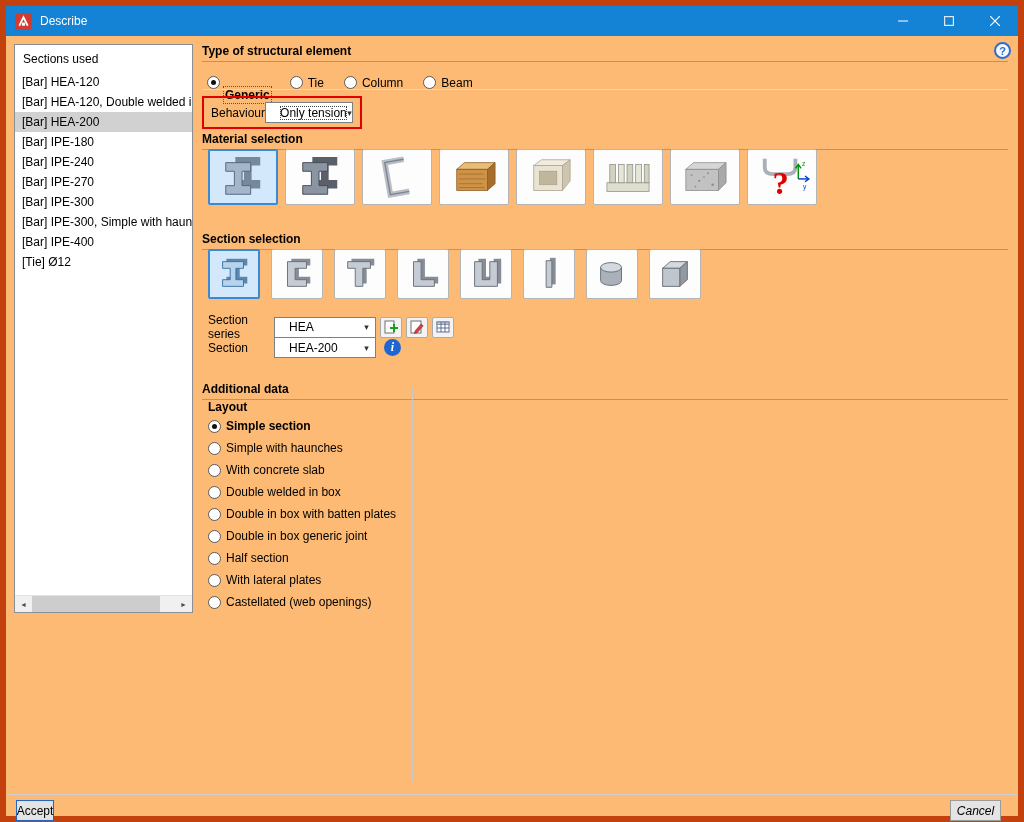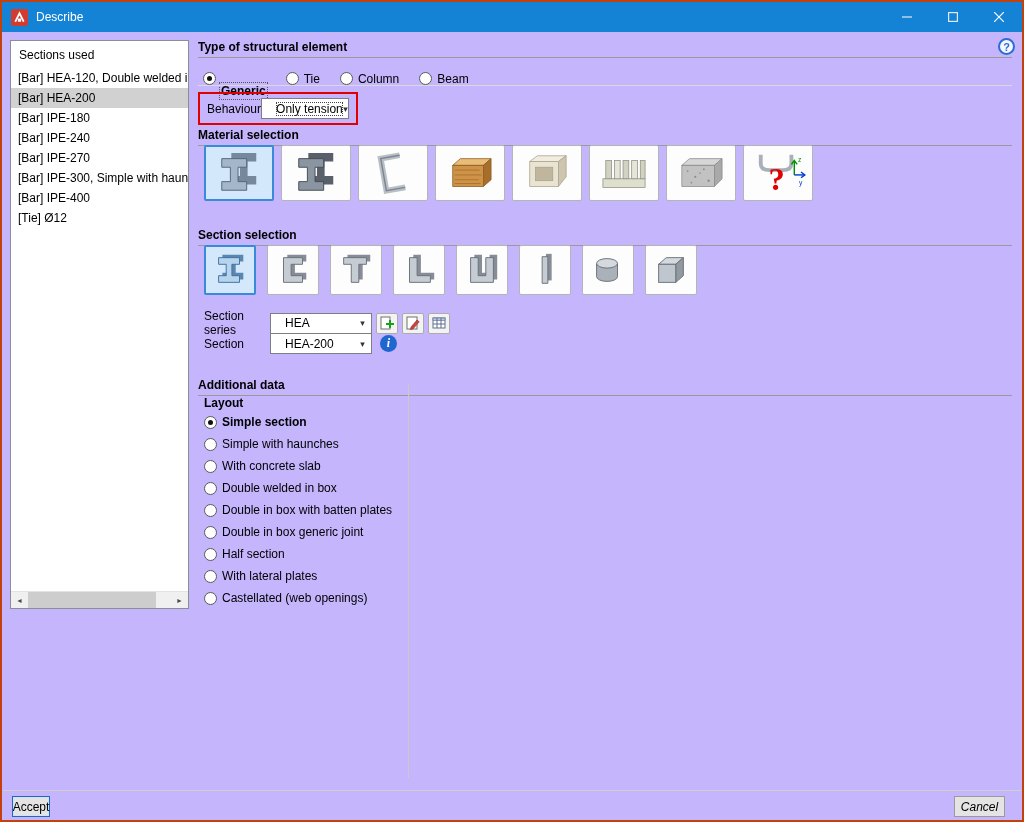--- a/index.html
+++ b/index.html
@@ -9,7 +9,7 @@
     font-family:"Liberation Sans", sans-serif; font-size:12px; color:#000;
     background:#f0f0f0;
   }
-  .window { position:absolute; inset:0; border:2px solid #c2410c; background:#c4b5fd; }
+  .window { position:absolute; inset:0; border:6px solid #c2410c; background:#fdba74; }
 
   
   .titlebar { position:absolute; left:0; top:0; right:0; height:30px; background:#1583d5;

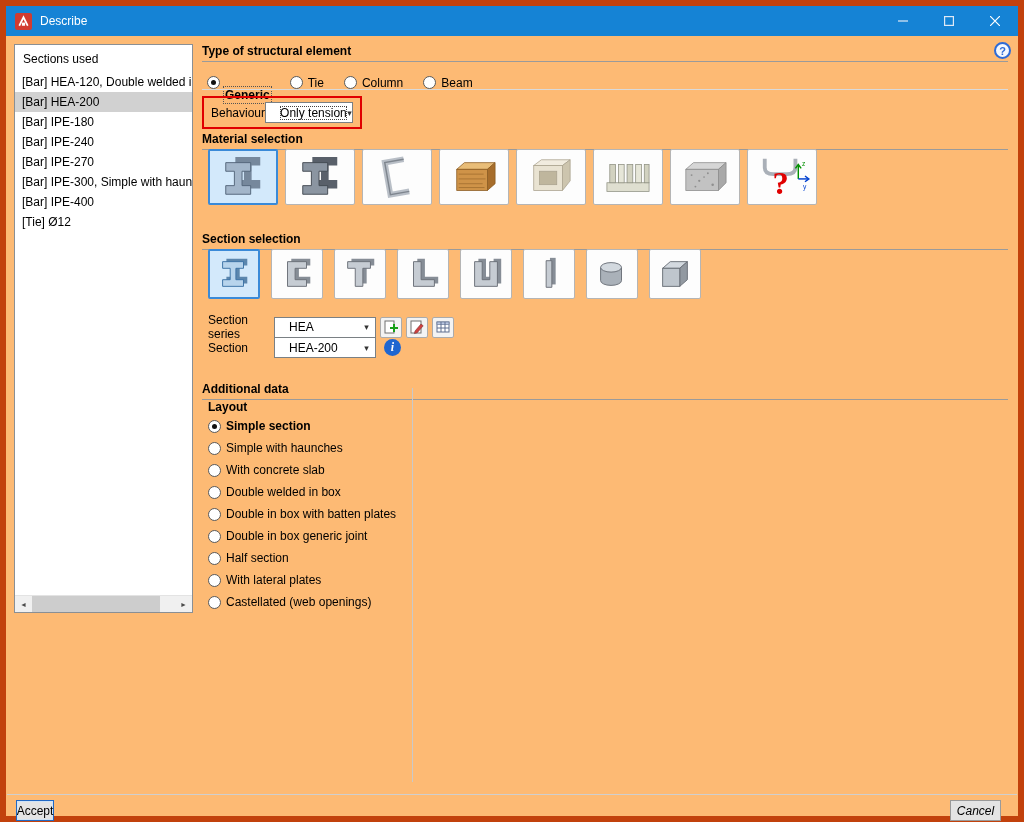--- a/index.html
+++ b/index.html
@@ -133,6 +133,7 @@
   <div class="sidebar">
     <div class="side-header">Sections used</div>
     <div>
+      <div class="side-item" data-selected="false"><span>[Bar] HEA-120</span></div>
       <div class="side-item" data-selected="false"><span>[Bar] HEA-120, Double welded in box</span></div>
       <div class="side-item" data-selected="true"><span>[Bar] HEA-200</span></div>
       <div class="side-item" data-selected="false"><span>[Bar] IPE-180</span></div>

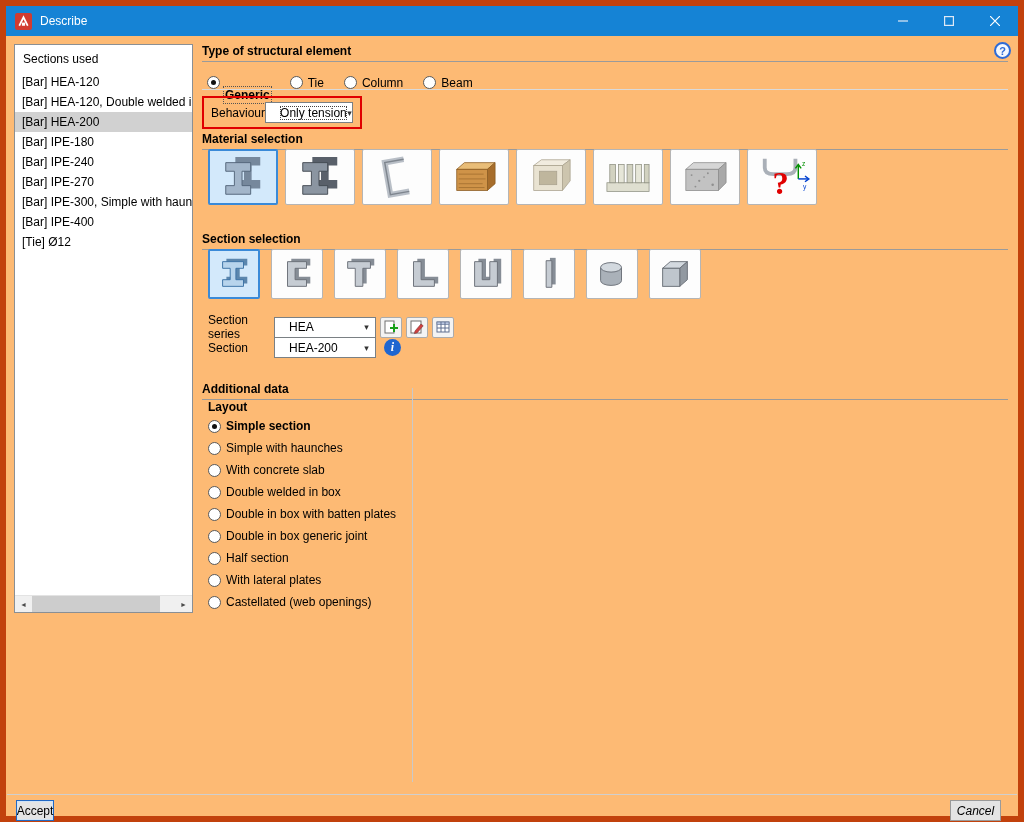--- a/index.html
+++ b/index.html
@@ -139,6 +139,7 @@
       <div class="side-item" data-selected="false"><span>[Bar] IPE-180</span></div>
       <div class="side-item" data-selected="false"><span>[Bar] IPE-240</span></div>
       <div class="side-item" data-selected="false"><span>[Bar] IPE-270</span></div>
+      <div class="side-item" data-selected="false"><span>[Bar] IPE-300</span></div>
       <div class="side-item" data-selected="false"><span>[Bar] IPE-300, Simple with haunches</span></div>
       <div class="side-item" data-selected="false"><span>[Bar] IPE-400</span></div>
       <div class="side-item" data-selected="false"><span>[Tie] Ø12</span></div>

